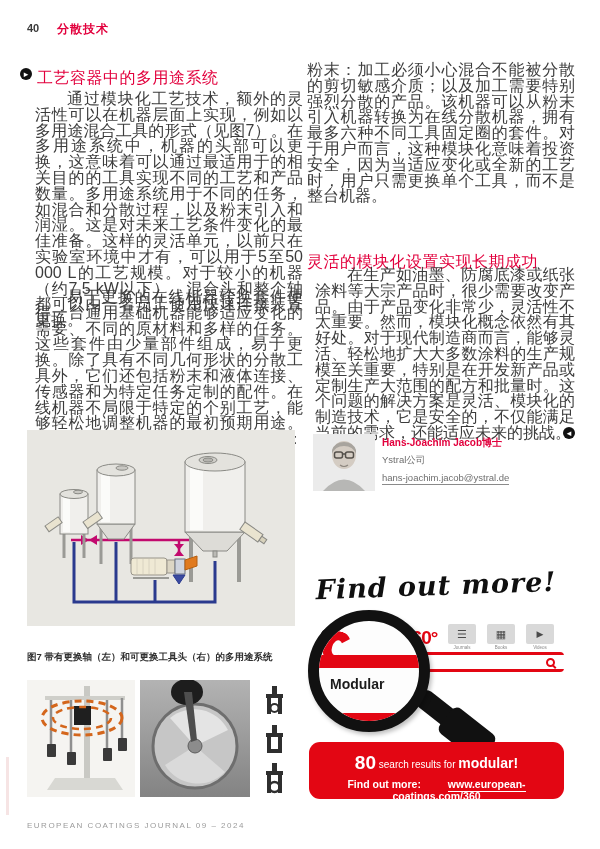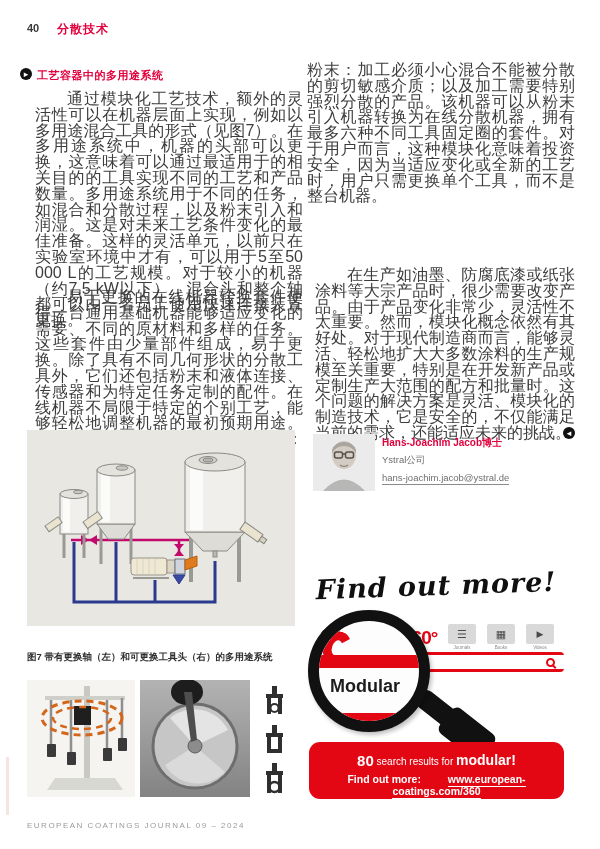--- a/index.html
+++ b/index.html
@@ -17,7 +17,7 @@
   
   .body-text { font-size:16px; line-height:15.8px; text-align:justify; color:#3c3c3c; }
   .indent { text-indent:2em;margin-left:8px; }
-  .sec-head { font-size:11px; font-weight:bold; color:#e2003d; letter-spacing:0.5px;text-align:right; }
+  .sec-head { font-size:16px; font-weight:normal; color:#e2003d; letter-spacing:0.5px;text-align:right; }
   .caption { font-size:9.5px; font-weight:bold; color:#2f2f2f; line-height:13px; }
 
   .marker {

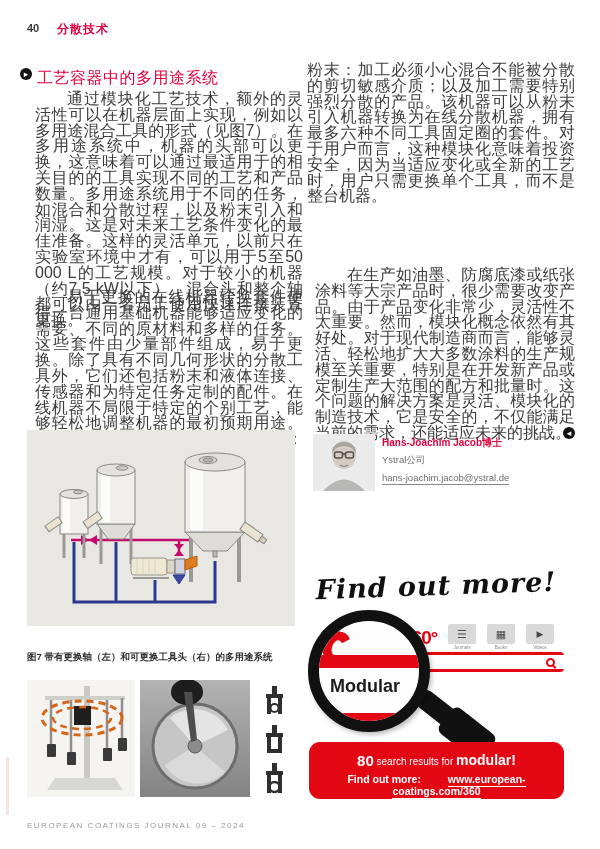--- a/index.html
+++ b/index.html
@@ -229,6 +229,7 @@
     <p class="body-text">粉末：加工必须小心混合不能被分散的剪切敏感介质；以及加工需要特别强烈分散的产品。该机器可以从粉末引入机器转换为在线分散机器，拥有最多六种不同工具固定圈的套件。对于用户而言，这种模块化意味着投资安全，因为当适应变化或全新的工艺时，用户只需更换单个工具，而不是整台机器。</p>
   </div>
 
+  <div class="abs sec-head" style="left:307px; top:252px;">灵活的模块化设置实现长期成功</div>
   <div class="abs" style="left:307px; top:267px; width:268px;">
     <p class="body-text indent">在生产如油墨、防腐底漆或纸张涂料等大宗产品时，很少需要改变产品。由于产品变化非常少，灵活性不太重要。然而，模块化概念依然有其好处。对于现代制造商而言，能够灵活、轻松地扩大大多数涂料的生产规模至关重要，特别是在开发新产品或定制生产大范围的配方和批量时。这个问题的解决方案是灵活、模块化的制造技术，它是安全的，不仅能满足当前的需求，还能适应未来的挑战。</p>
     <span class="marker" style="position:absolute; right:0; bottom:2px;">◂</span>

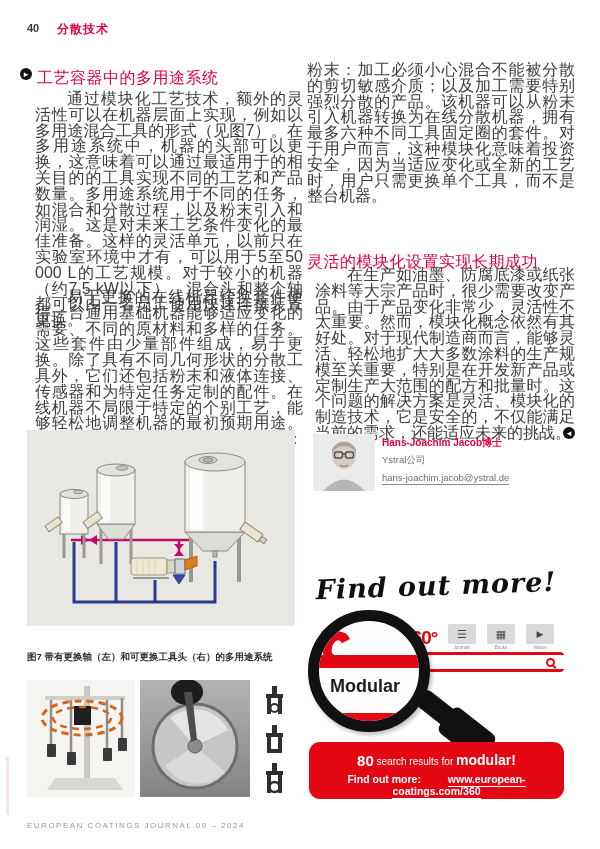--- a/index.html
+++ b/index.html
@@ -52,7 +52,7 @@
           border:11px solid #111; background:#fdfdfd; box-shadow:2px 3px 4px rgba(0,0,0,0.25); }
   .lens-inner { position:absolute; inset:0; border-radius:50%; overflow:hidden; }
   .lens-stripe { position:absolute; left:-5px; right:-5px; height:13px; background:#e30613; }
-  .lens-term { position:absolute; left:11px; top:55px; font-size:18px; font-weight:bold; color:#1c1c1c; }
+  .lens-term { position:absolute; left:11px; top:55px; font-size:14px; font-weight:bold; color:#1c1c1c; }
   .logo-c { position:absolute; left:4px; top:10px; width:28px; height:34px; border:9px solid #e30613; border-right-color:transparent; border-radius:50%; transform:rotate(18deg); }
   .handle1 { position:absolute; left:106px; top:100px; width:58px; height:20px; background:#111; border-radius:9px; transform:rotate(38deg); }
   .handle2 { position:absolute; left:134px; top:116px; width:54px; height:32px; background:#111; border-radius:7px; transform:rotate(38deg); }

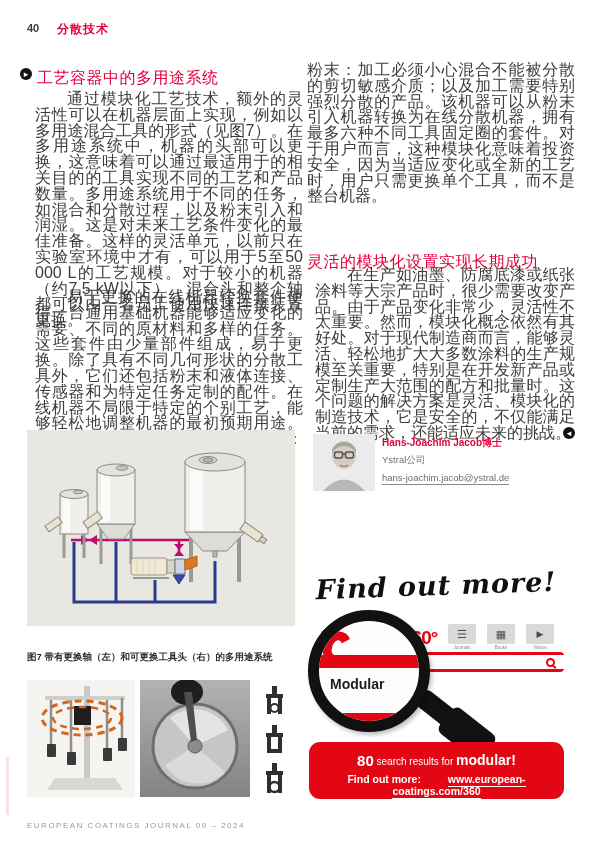--- a/index.html
+++ b/index.html
@@ -59,7 +59,7 @@
 
   .ad-box { left:309px; top:742px; width:255px; height:57px; background:#e30613; border-radius:11px; color:#fff; text-align:center; padding-top:10px; }
   .ad-box .l1 { font-size:10px; }
-  .ad-box .l1 .big { font-size:15px; font-weight:bold; vertical-align:-1px; }
+  .ad-box .l1 .big { font-size:19px; font-weight:bold; vertical-align:-1px; }
   .ad-box .l1 .term { font-size:14px; font-weight:bold; }
   .ad-box .l2 { font-size:10.5px; font-weight:bold; margin-top:4px; }
   .ad-box .l2 .url { border-bottom:1.5px solid #fff; padding-bottom:1px;margin-left:24px; }

